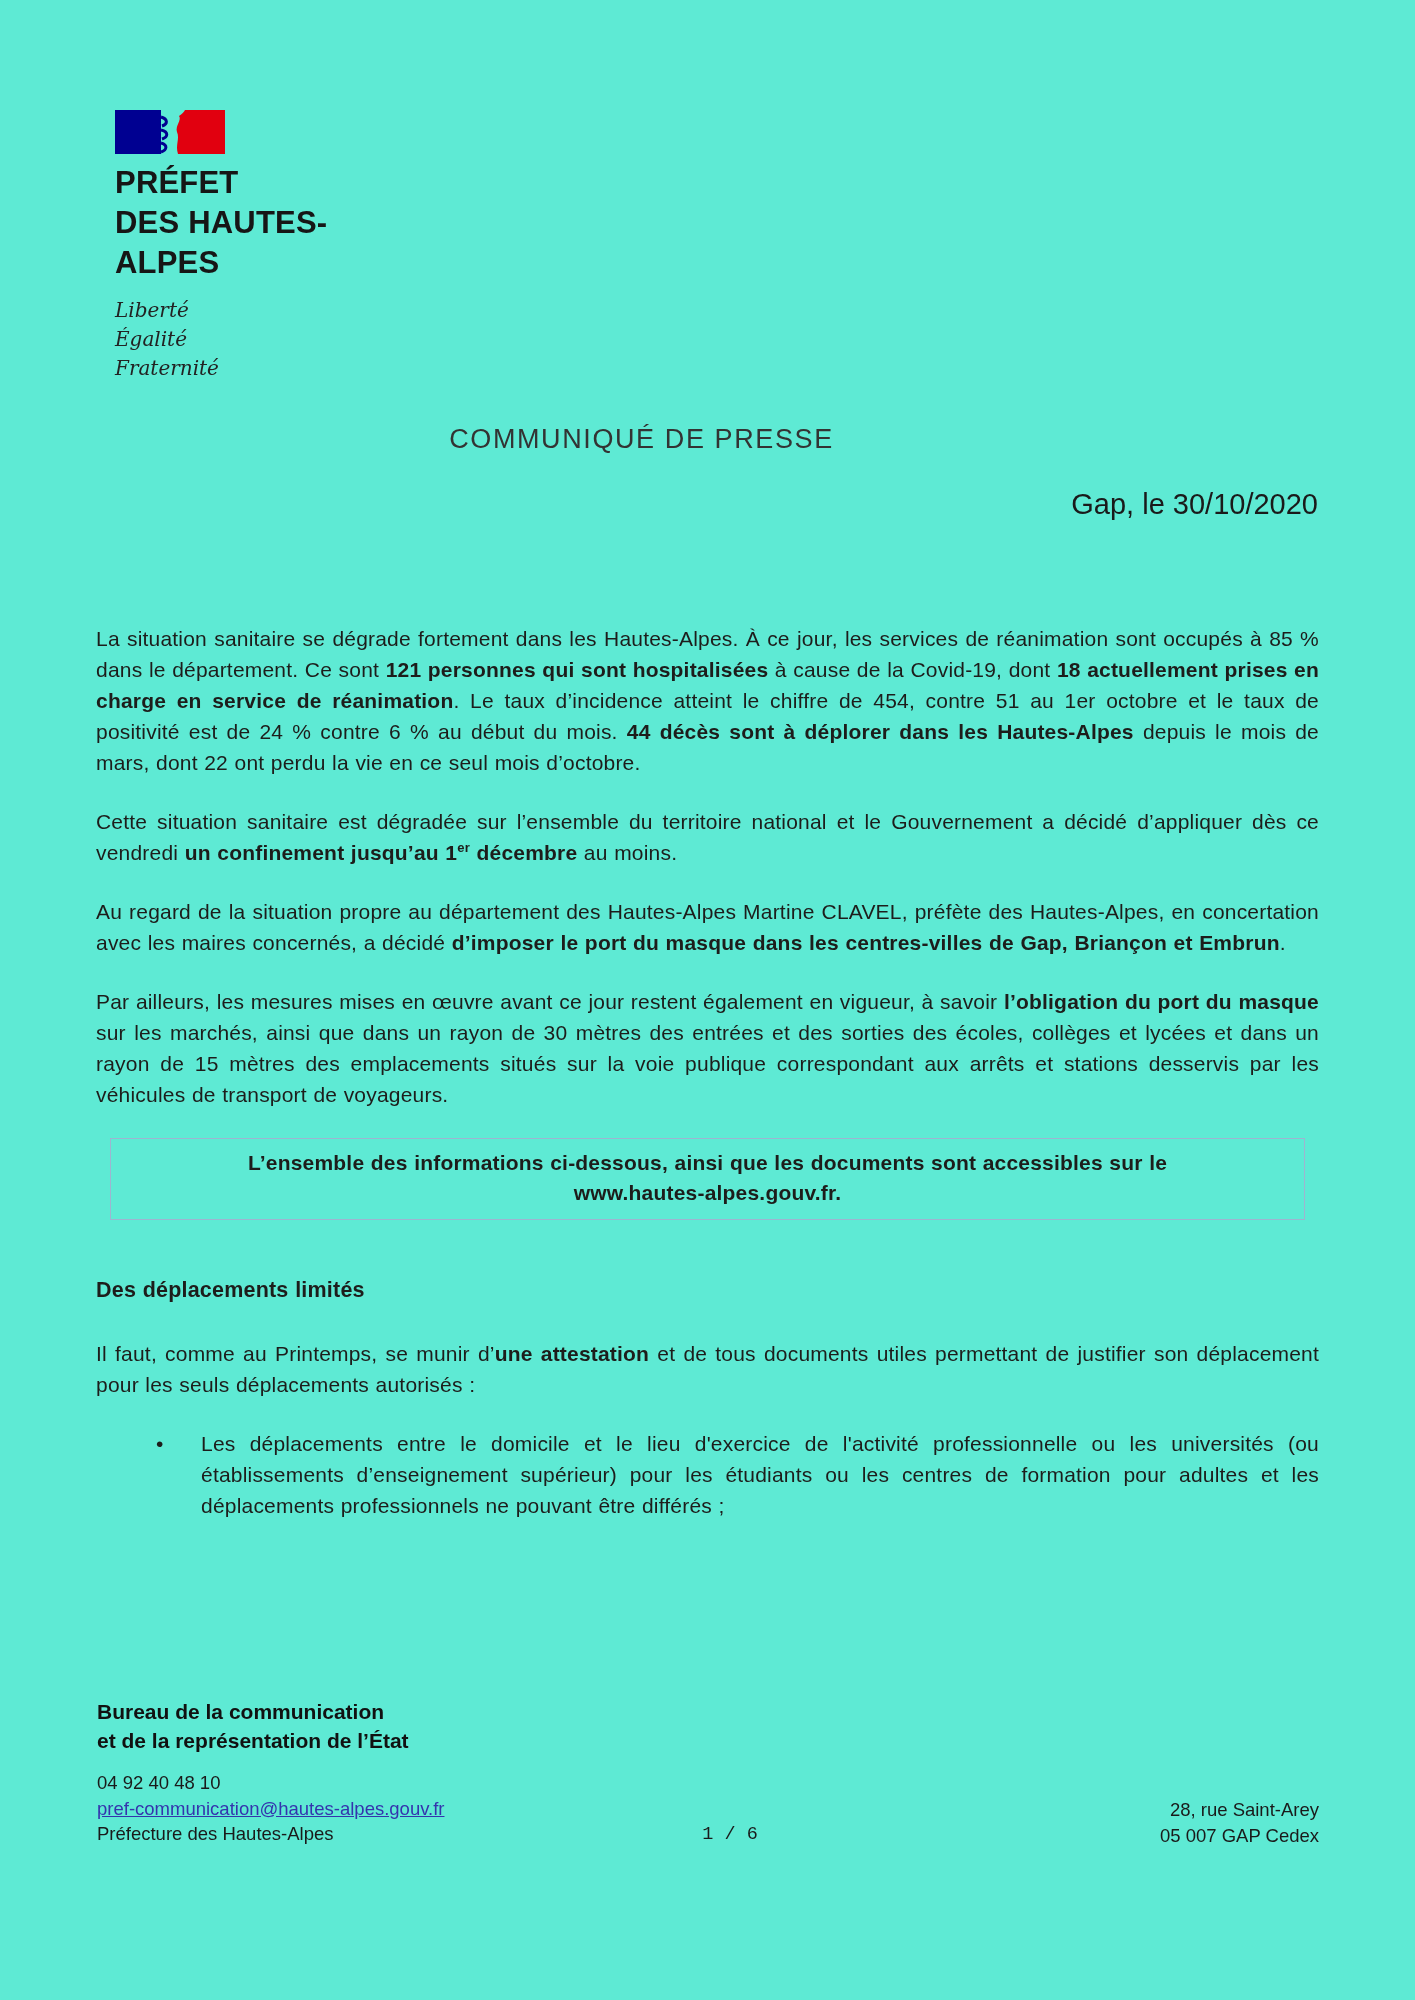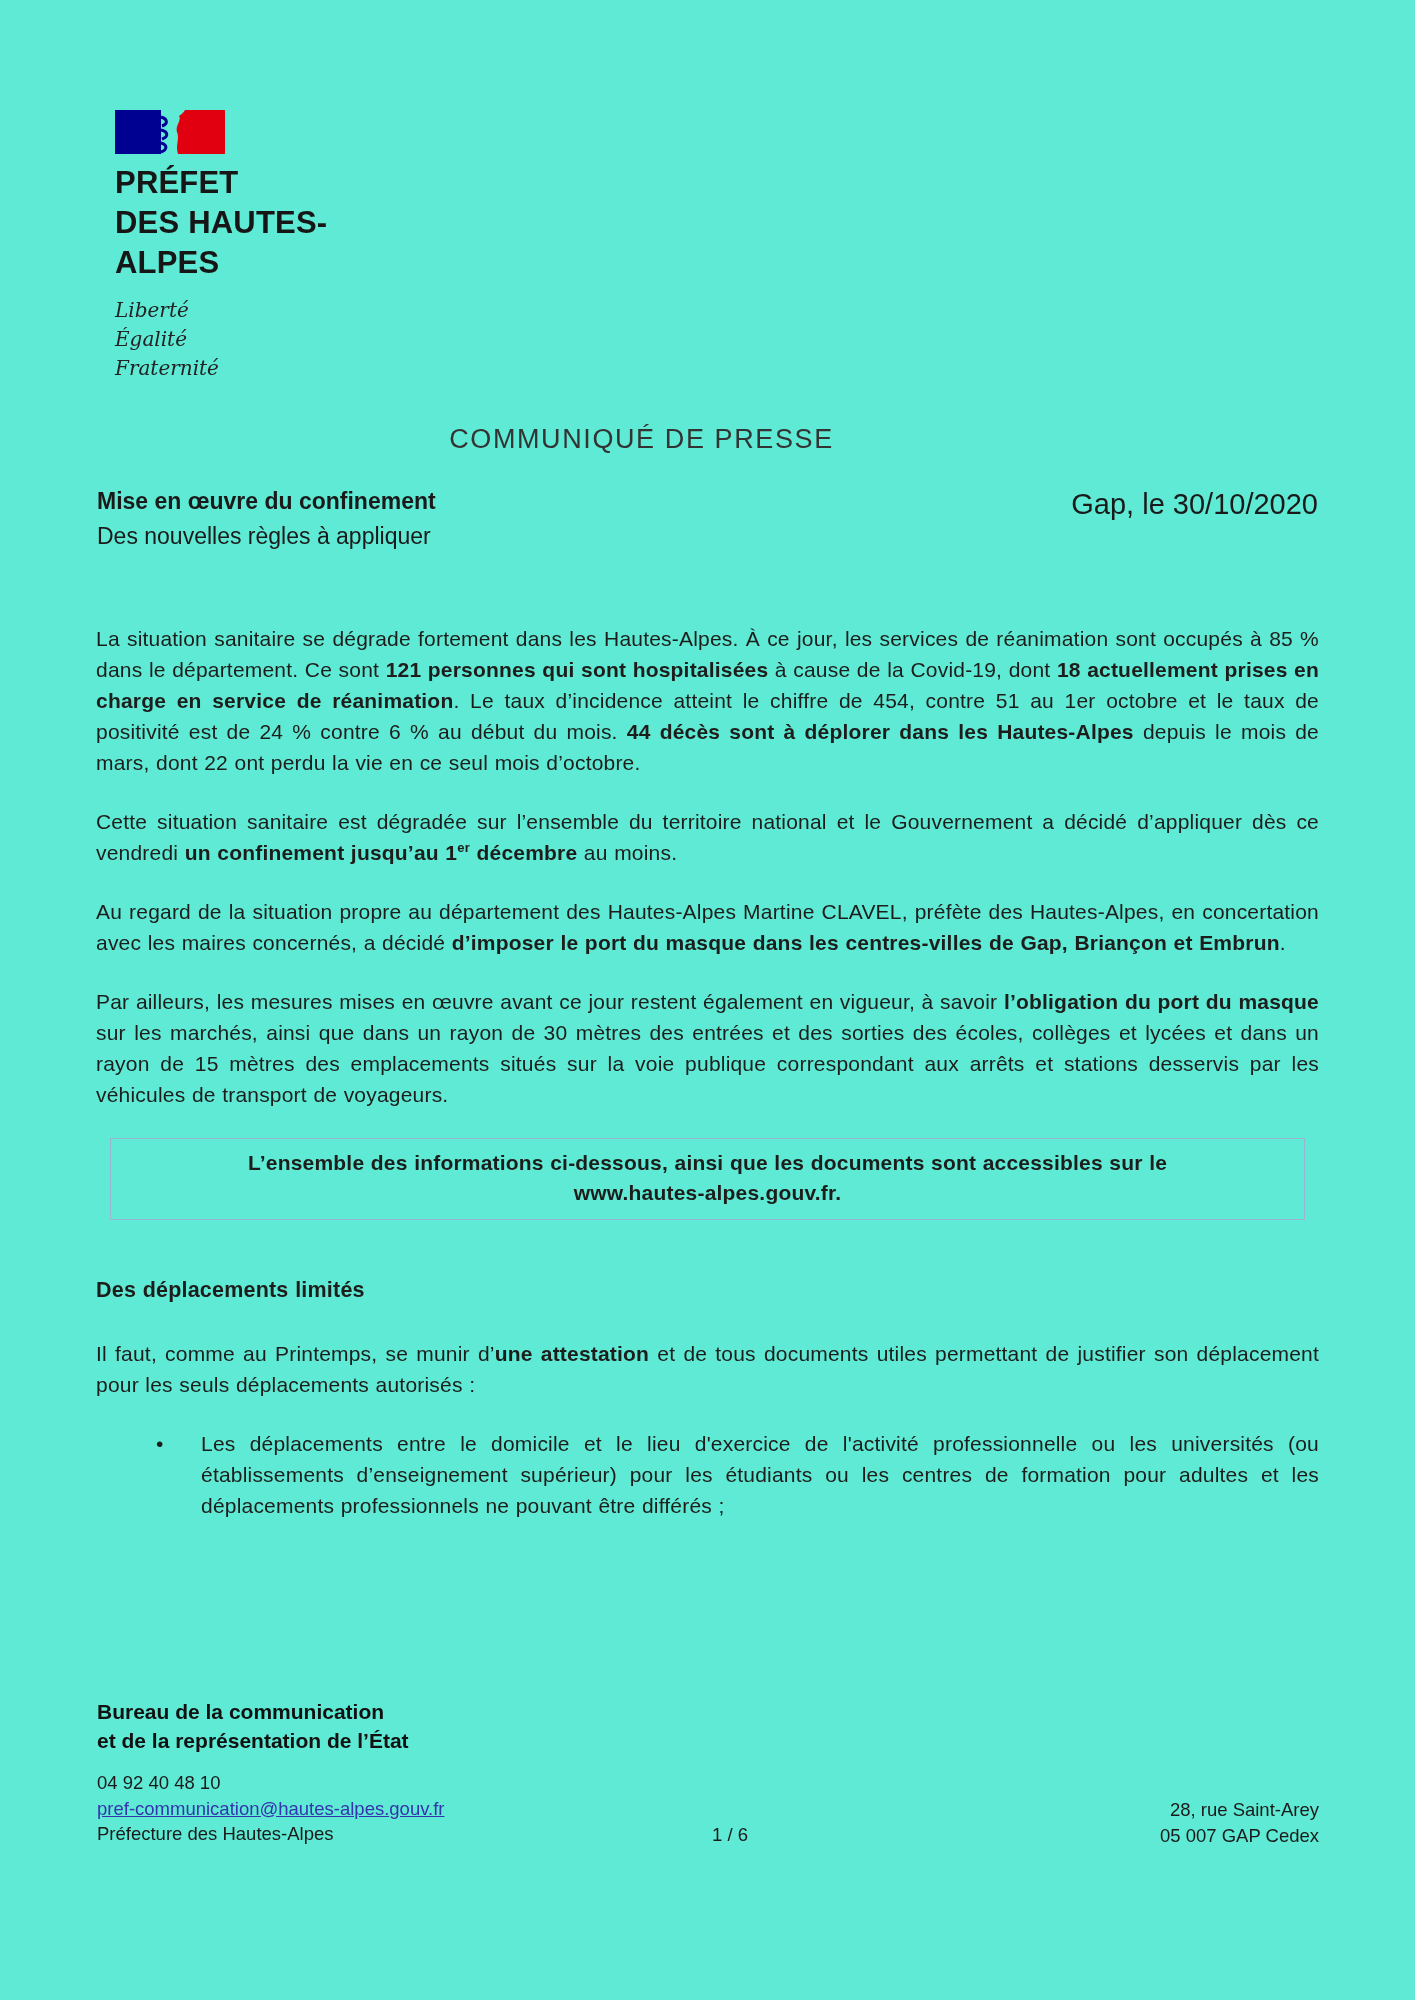--- a/index.html
+++ b/index.html
@@ -64,10 +64,6 @@
 
   <div class="doc-type">COMMUNIQUÉ DE PRESSE</div>
 
-  <div class="subject">
-    <div class="subject-title">Mise en œuvre du confinement</div>
-    <div class="subject-subtitle">Des nouvelles règles à appliquer</div>
-  </div>
   <div class="dateline">Gap, le 30/10/2020</div>
 
   <div class="body-col">

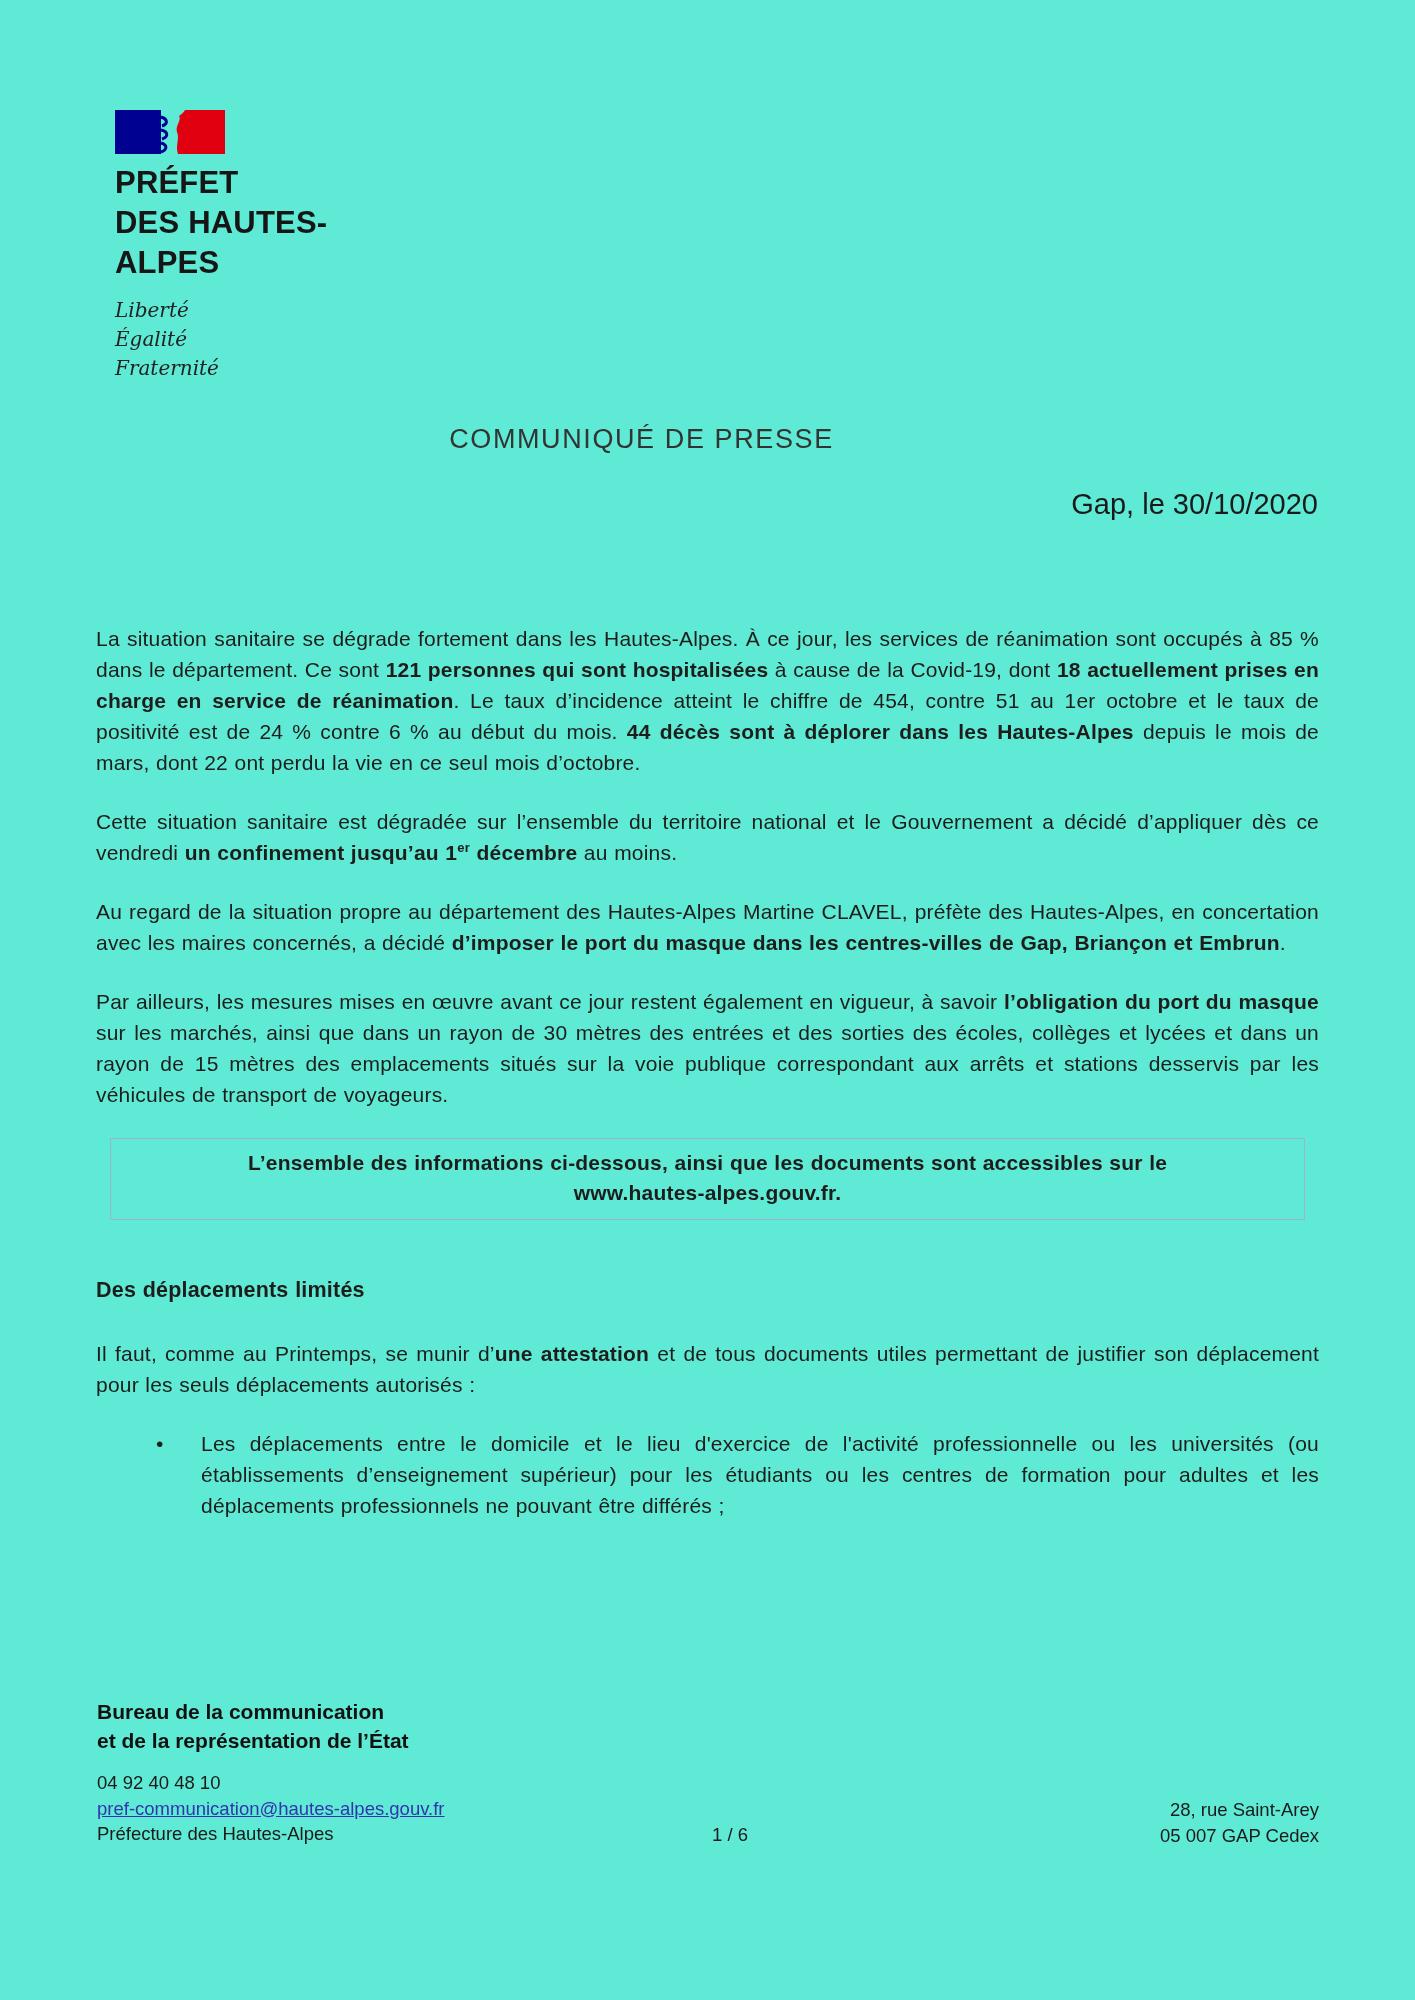--- a/index.html
+++ b/index.html
@@ -36,7 +36,7 @@
   .footer{position:absolute;left:97px;top:1698px;width:1222px;font-size:18.5px;line-height:25.5px;color:#1a1a1a;}
   .footer-office{font-size:21px;font-weight:700;line-height:28.5px;margin-bottom:15px;color:#111;}
   .footer-email{color:#3434ad;text-decoration:underline;}
-  .footer-page{position:absolute;left:633px;top:124px;transform:translateX(-50%);}
+  .footer-page{position:absolute;left:633px;top:124px;transform:translateX(-50%);font-family:Liberation Mono, monospace;}
   .footer-address{position:absolute;right:0;top:99px;text-align:right;}
 </style>
 </head>

